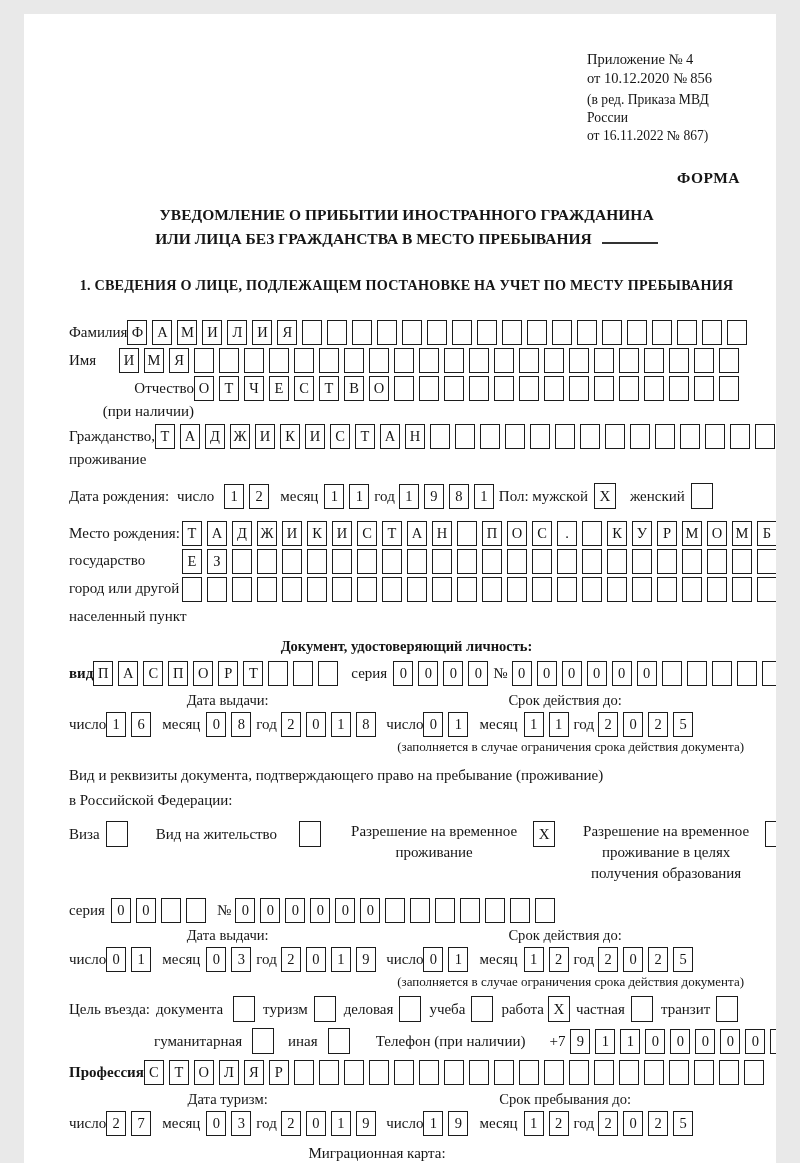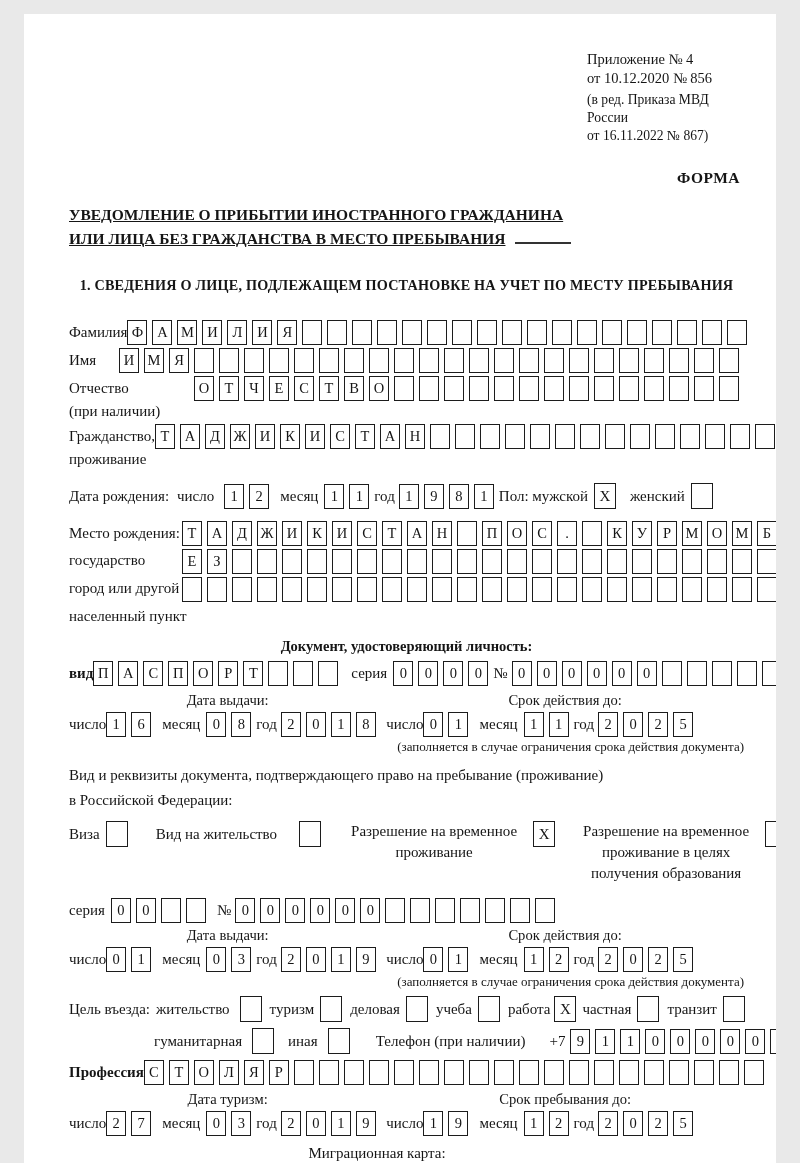--- a/index.html
+++ b/index.html
@@ -14,7 +14,7 @@
   .revision { margin-left:518px; margin-top:3px; font-size:13.6px; line-height:18px; }
   .forma { text-align:right; font-weight:bold; font-size:15.5px; margin-top:24px; padding-right:4px; letter-spacing:.5px; }
   
-  .title { text-align:left; font-weight:bold; font-size:15.5px; line-height:24px; margin-top:16px;text-decoration:underline; }
+  .title { text-align:center; font-weight:bold; font-size:15.5px; line-height:24px; margin-top:16px; }
   .blank-underline { display:inline-block; width:56px; border-bottom:2px solid #333; height:14px; margin-left:10px; }
   .sec-heading { font-weight:bold; font-size:14.2px; margin-top:26px; text-align:center; letter-spacing:.2px; white-space:nowrap; }
   

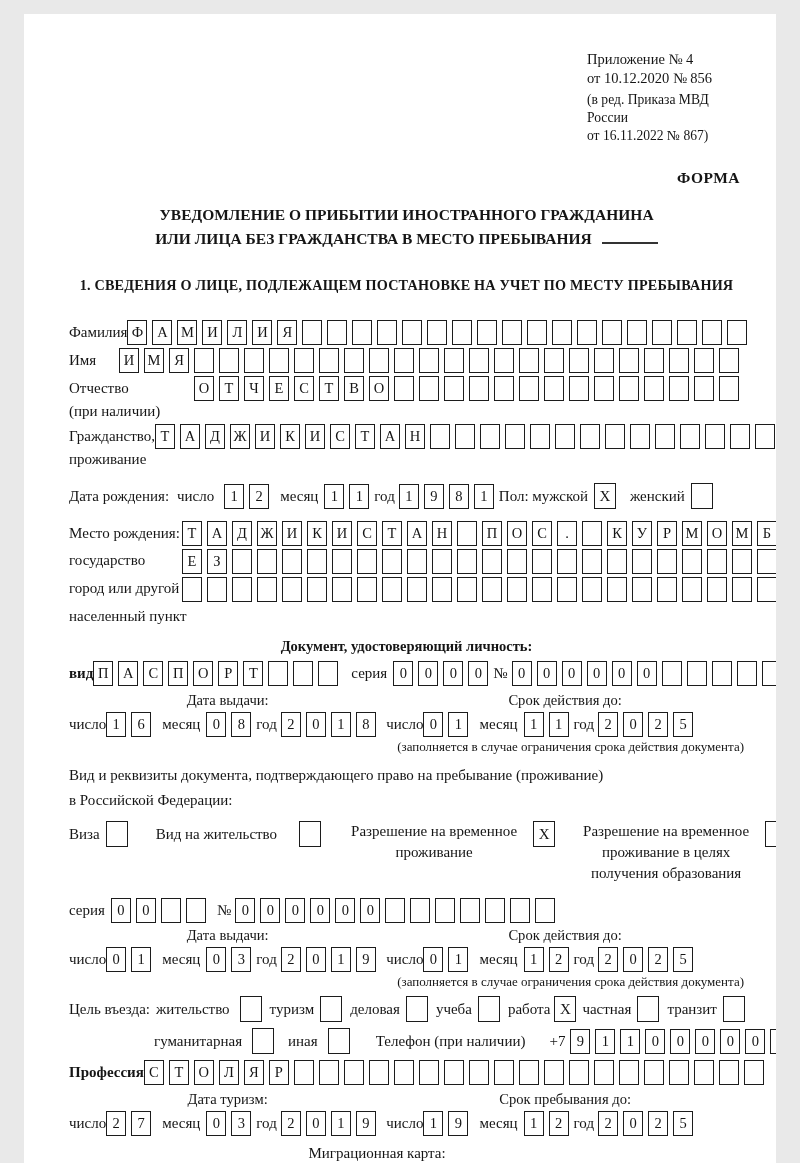--- a/index.html
+++ b/index.html
@@ -36,7 +36,7 @@
   .mr4 { margin-right:4px; } .mr6 { margin-right:6px; }
   
   .w-surname { width:85px; }
-  .w-patr { width:158px; }
+  .w-patr { width:158px;text-align:right; }
   .w-cit { width:98px; }
   .w-place { width:113px; }
   .doc-heading { text-align:center; font-weight:bold; font-size:14.5px; margin:8px 0 6px 0; }

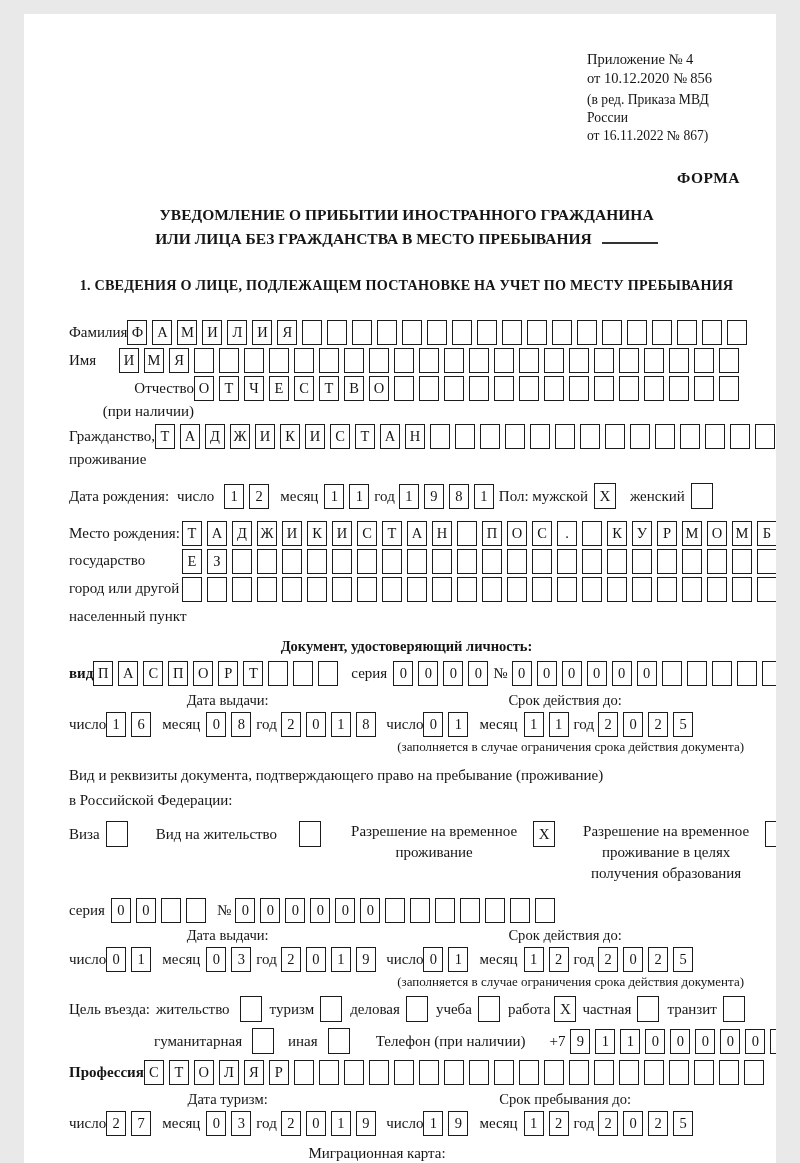--- a/index.html
+++ b/index.html
@@ -503,7 +503,7 @@
 
   <div class="purpose-row" style="margin-top:6px;">
     <span class="lbl mr6">Цель въезда:</span>
-    <span class="lbl" style="margin-right:10px;">жительство</span>
+    <span class="lbl" style="margin-right:10px;">документа</span>
     <span class="cbx"></span>
     <span class="lbl ml8 mr6">туризм</span>
     <span class="cbx"></span>

